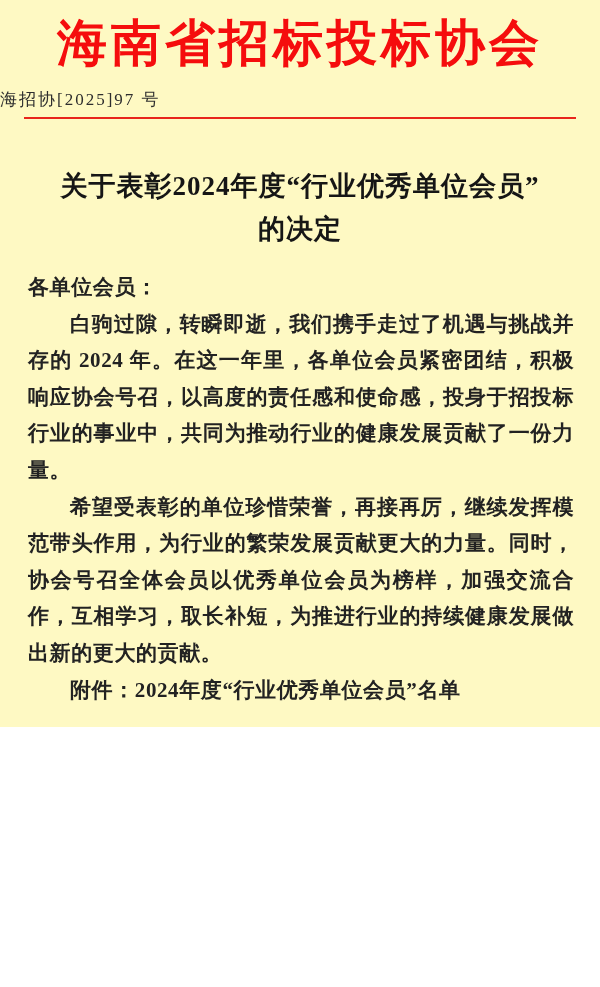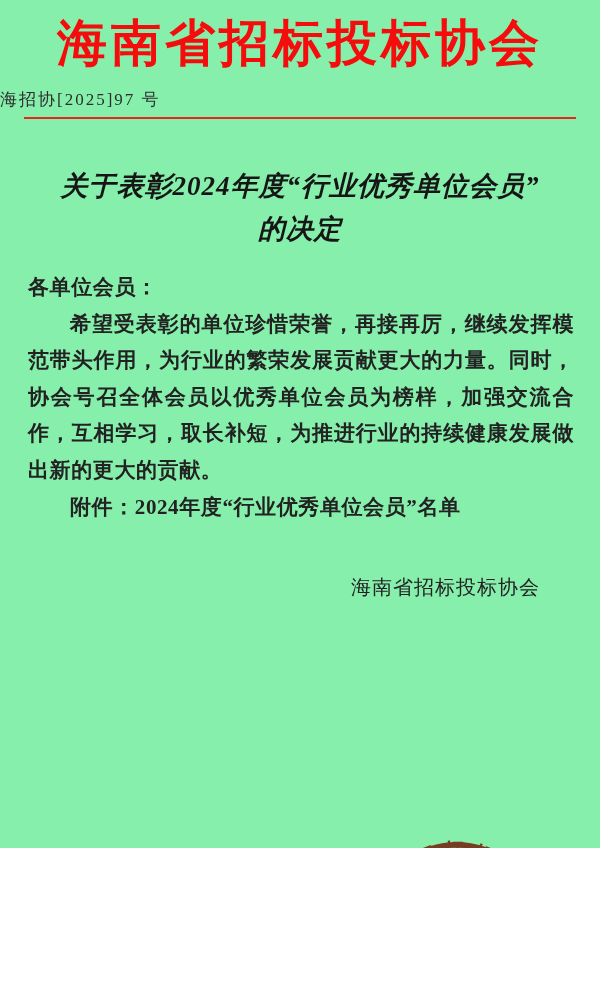--- a/index.html
+++ b/index.html
@@ -11,8 +11,8 @@
   .page {
     position: relative;
     width: 600px;
-    height: 848px;
-    background: #86efac;
+    height: 727px;
+    background: #fef9c3;
     overflow: hidden;
   }
   .org-header {

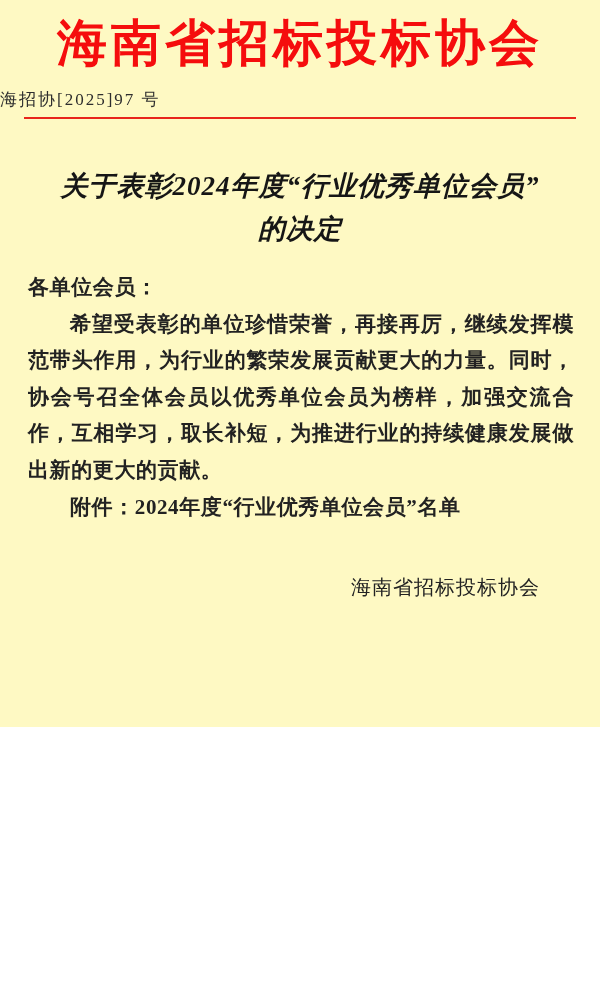--- a/index.html
+++ b/index.html
@@ -46,7 +46,6 @@
     font-weight: bold;
     color: #161616;
     letter-spacing: 1px;
-    font-style: italic;
   }
   .body-text {
     margin: 18px 26px 0 28px;

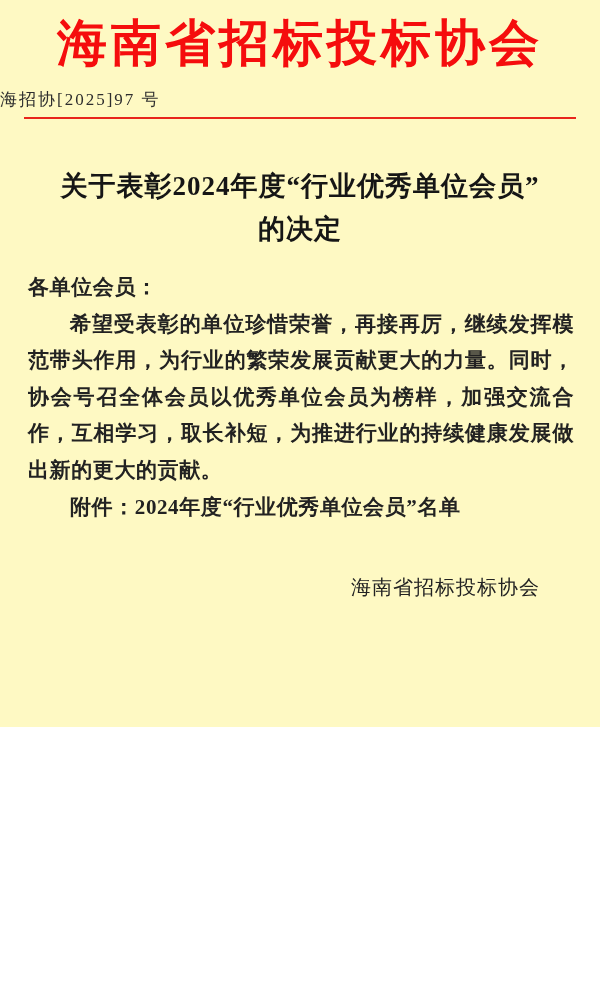--- a/index.html
+++ b/index.html
@@ -96,6 +96,7 @@
 
   <div class="body-text">
     <p class="salutation">各单位会员：</p>
+    <p class="para-indent">白驹过隙，转瞬即逝，我们携手走过了机遇与挑战并存的 2024 年。在这一年里，各单位会员紧密团结，积极响应协会号召，以高度的责任感和使命感，投身于招投标行业的事业中，共同为推动行业的健康发展贡献了一份力量。</p>
     <p class="para-indent">希望受表彰的单位珍惜荣誉，再接再厉，继续发挥模范带头作用，为行业的繁荣发展贡献更大的力量。同时，协会号召全体会员以优秀单位会员为榜样，加强交流合作，互相学习，取长补短，为推进行业的持续健康发展做出新的更大的贡献。</p>
     <p class="para-indent">附件：2024年度“行业优秀单位会员”名单</p>
   </div>

